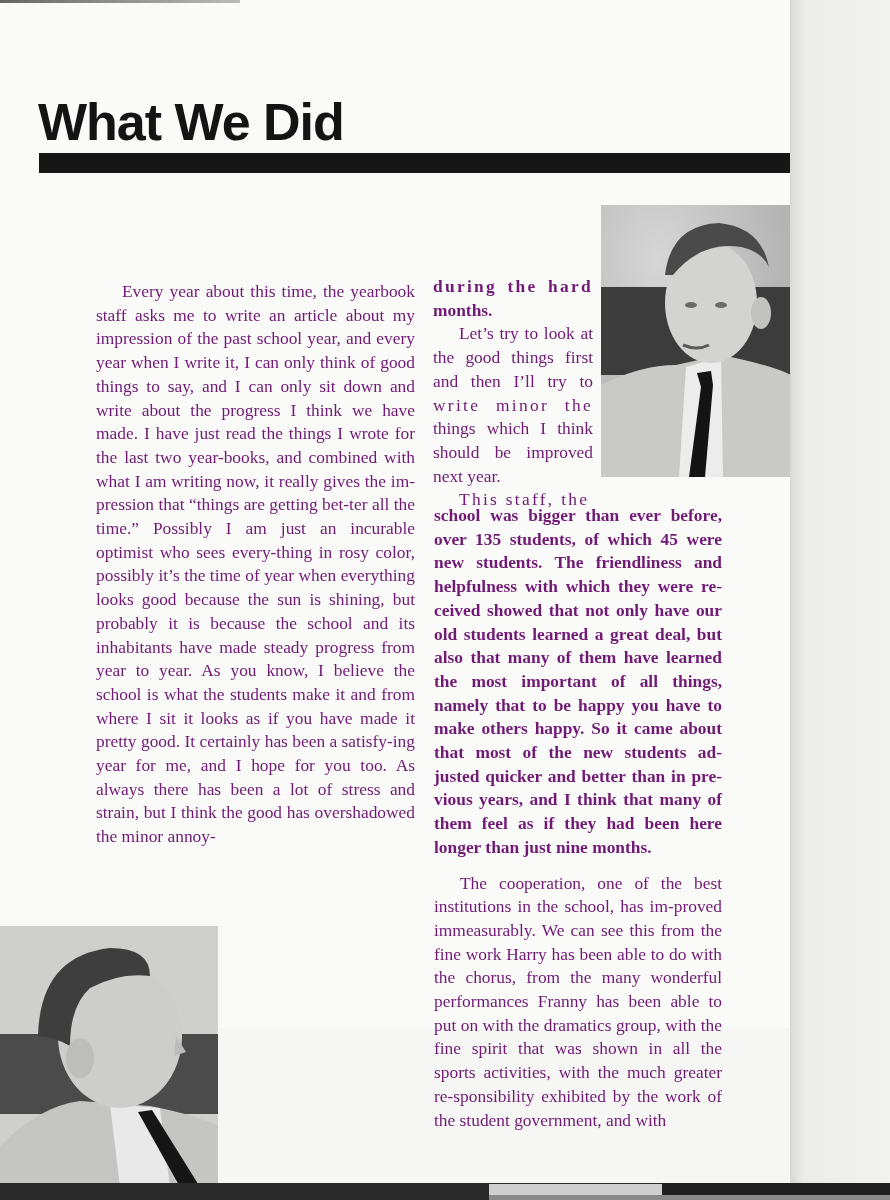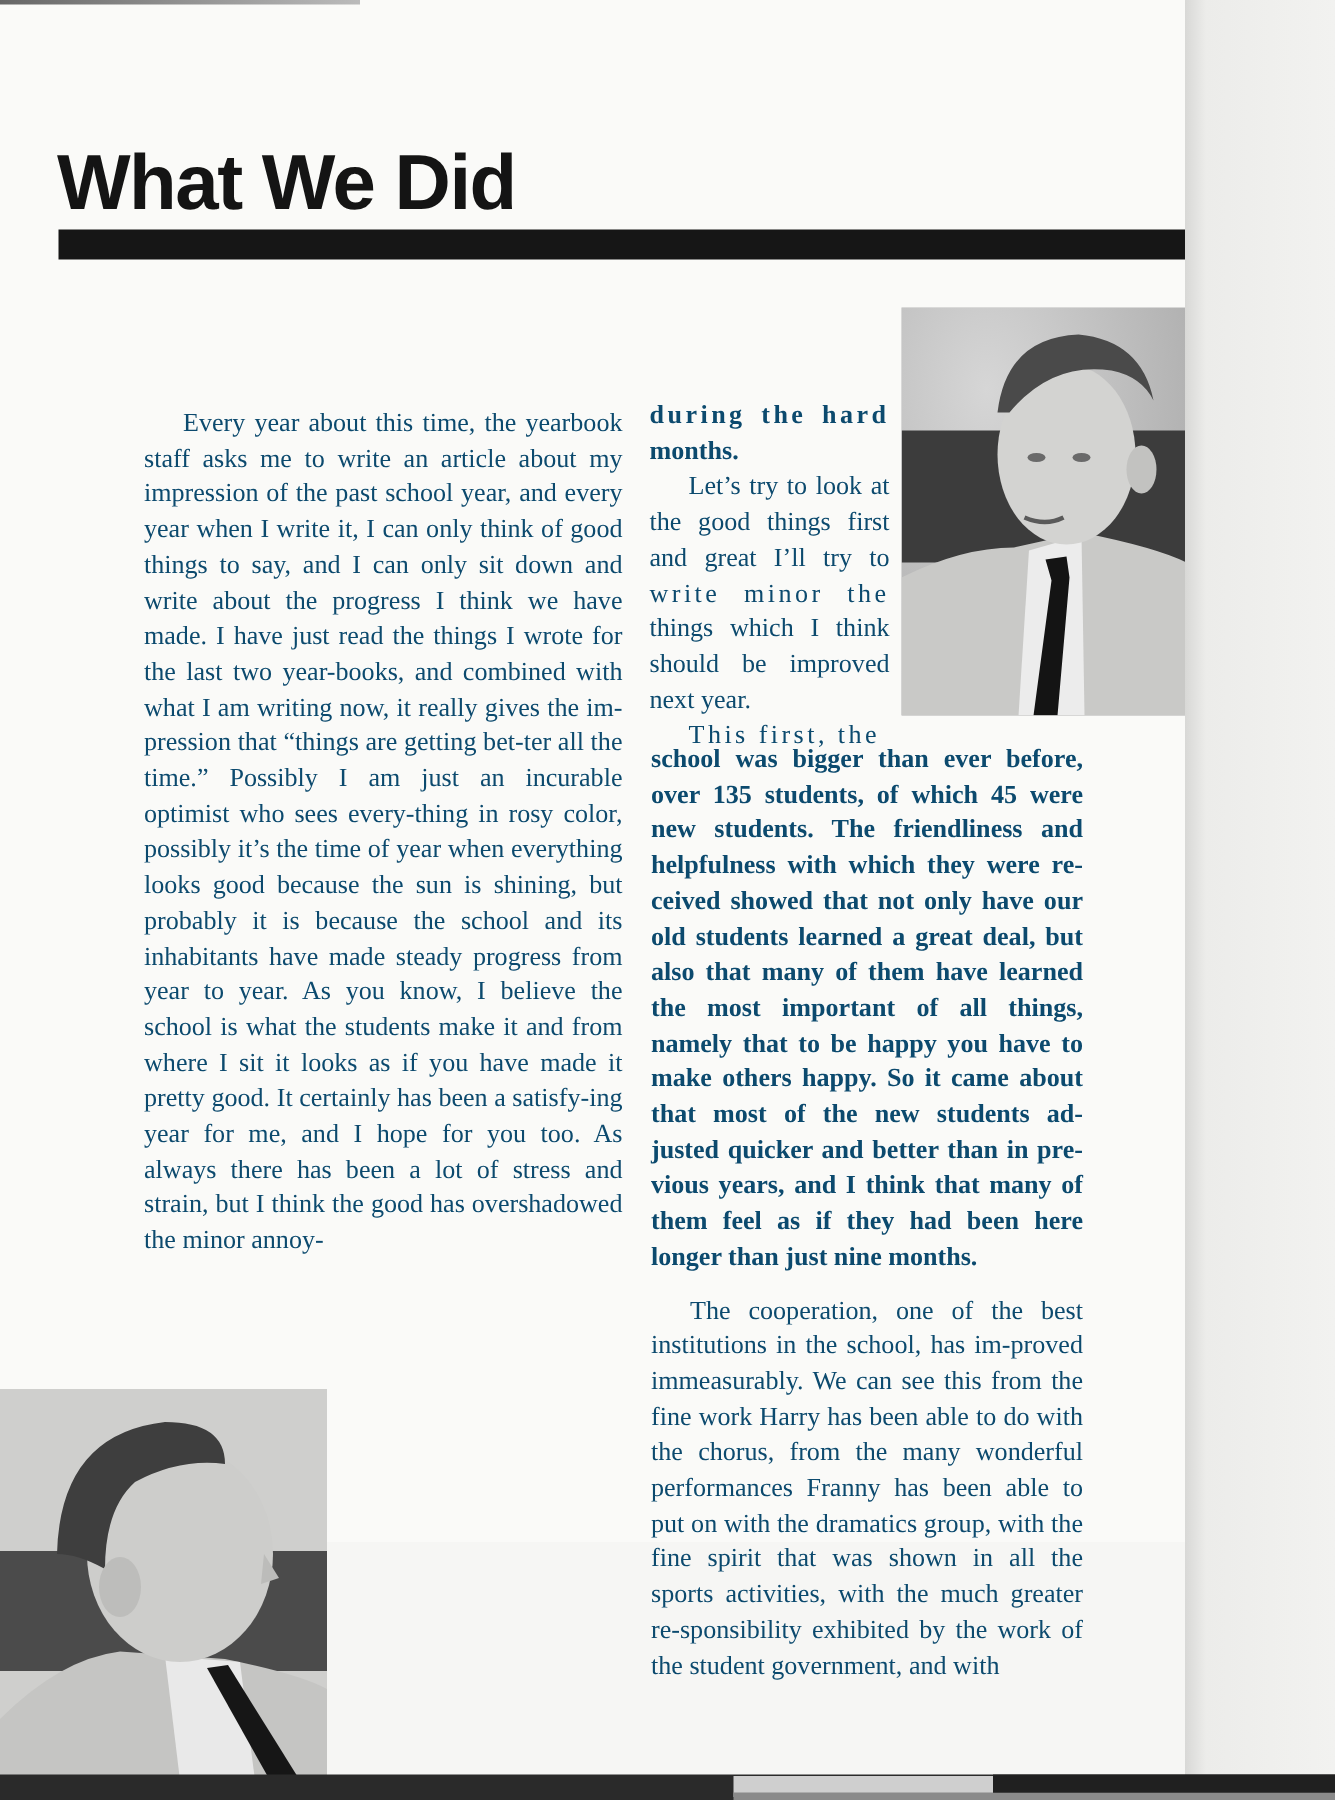--- a/index.html
+++ b/index.html
@@ -33,7 +33,7 @@
   }
   .col {
     position:absolute; font-size:17.4px; line-height:23.7px;
-    text-align:justify; color:#0c4a6e;
+    text-align:justify; color:#701a75;margin-top:10px;
   }
   .col p { margin:0; text-indent:26px; }
   .col p.noindent { text-indent:0;font-weight:bold; }

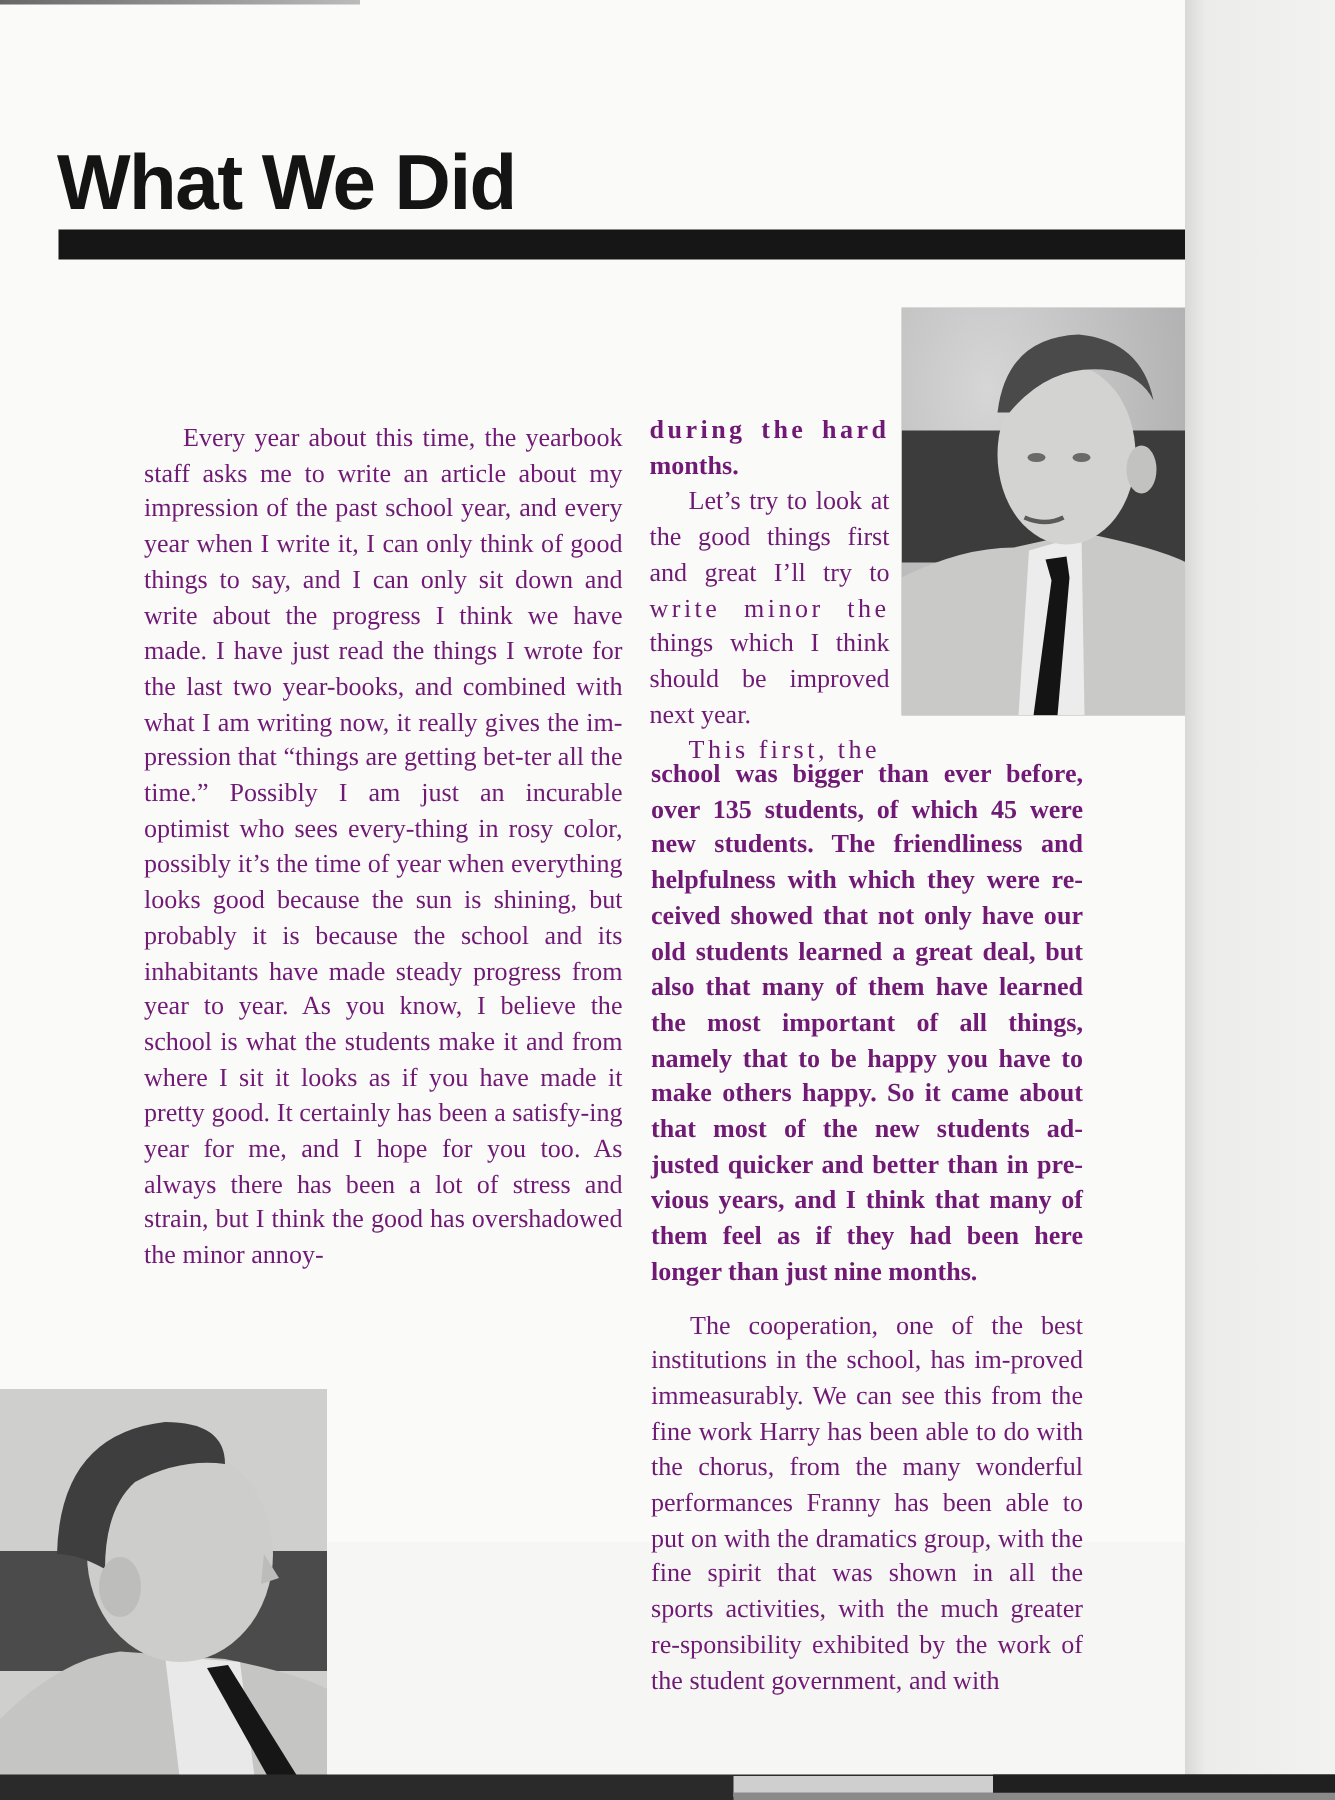--- a/index.html
+++ b/index.html
@@ -78,7 +78,7 @@
 
   <div class="col col2-narrow">
     <p class="noindent"><span class="wide-track">during the hard</span><span> months.</span></p>
-    <p><span>Let’s try to look at the good things first and great I’ll try to </span><span class="wide-track">write minor the</span><span> things which I think should be improved next year.</span></p>
+    <p><span>Let’s try to look at the good things first and then I’ll try to </span><span class="wide-track">write minor the</span><span> things which I think should be improved next year.</span></p>
     <p><span class="wide-track">This first, the</span></p>
   </div>
 

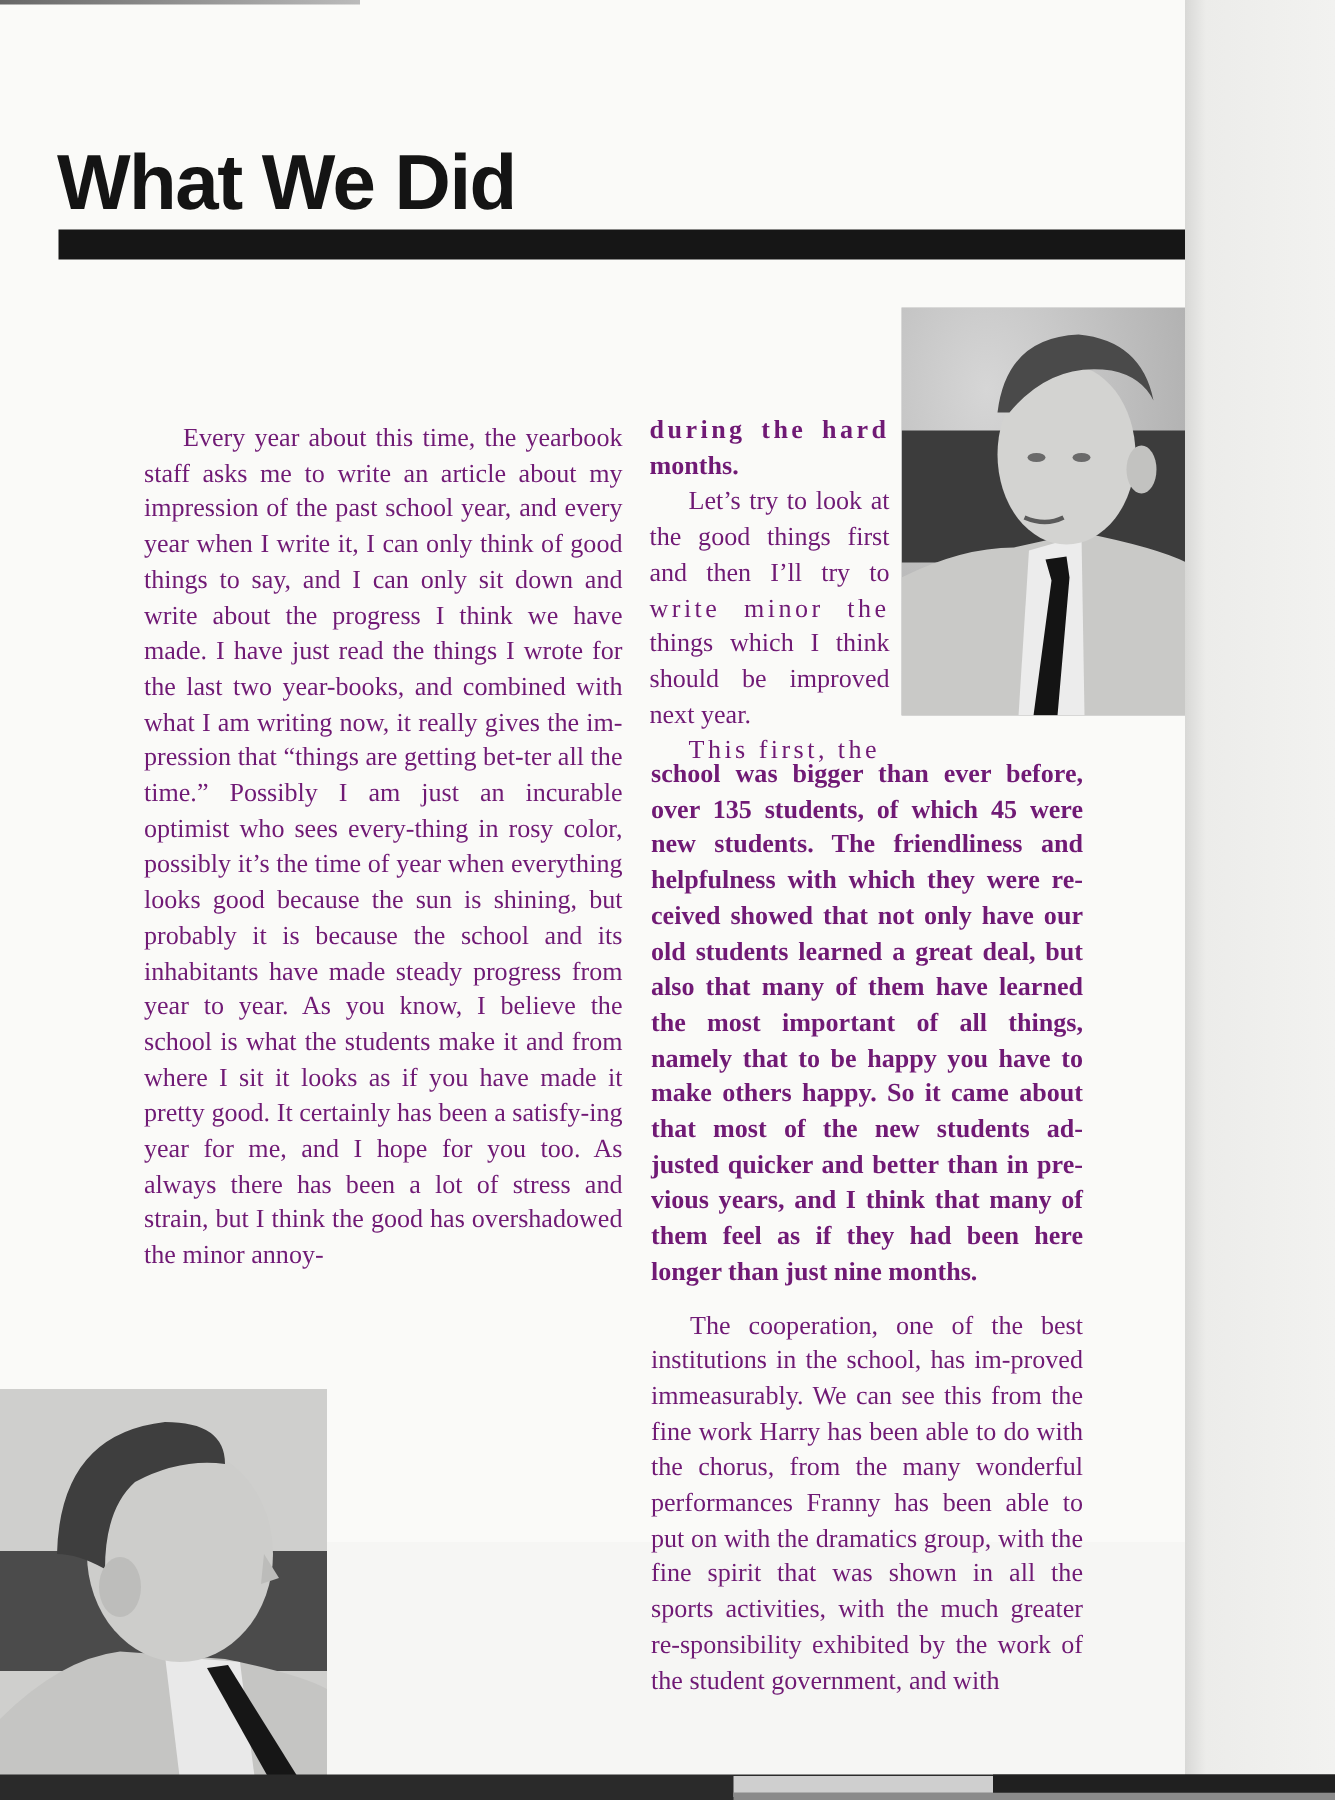--- a/index.html
+++ b/index.html
@@ -79,7 +79,7 @@
   <div class="col col2-narrow">
     <p class="noindent"><span class="wide-track">during the hard</span><span> months.</span></p>
     <p><span>Let’s try to look at the good things first and then I’ll try to </span><span class="wide-track">write minor the</span><span> things which I think should be improved next year.</span></p>
-    <p><span class="wide-track">This first, the</span></p>
+    <p><span class="wide-track">This staff, the</span></p>
   </div>
 
   <div class="col col2">

